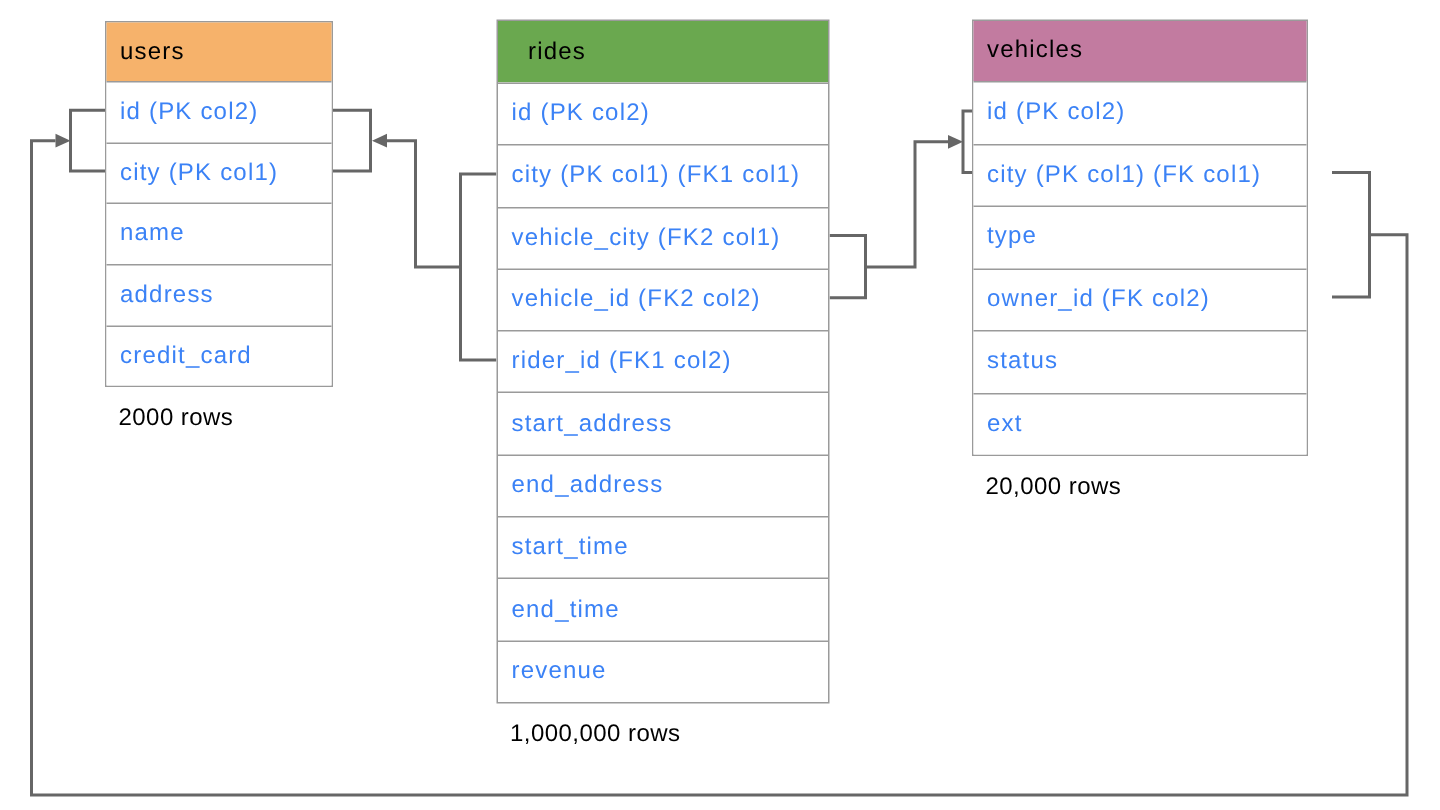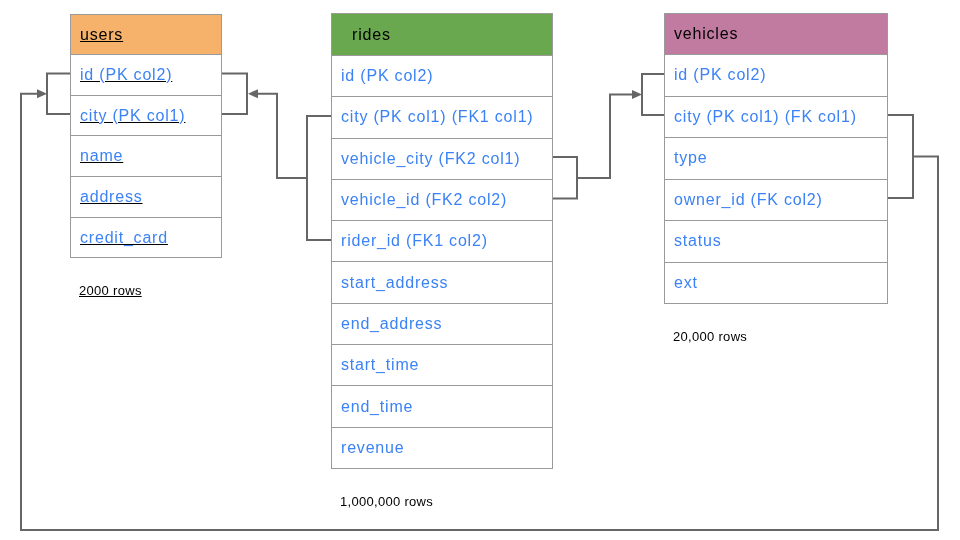--- a/index.html
+++ b/index.html
@@ -39,7 +39,7 @@
     font-size:13px;letter-spacing:0.3px;color:#000000;
   }
   
-  .t-users{left:70px;top:14px;width:152px;text-decoration:underline;}
+  .t-users{left:70px;top:14px;width:152px;}
   .t-users .hdr{height:39px;}
   .t-users .cell{height:40.7px;}
   .t-rides{left:331px;top:13px;width:222px;}

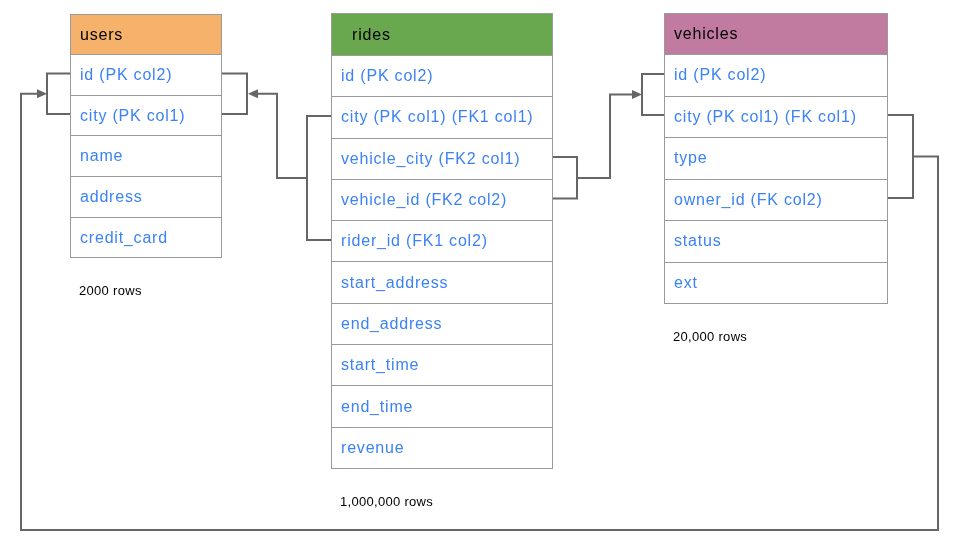--- a/index.html
+++ b/index.html
@@ -45,7 +45,7 @@
   .t-rides{left:331px;top:13px;width:222px;}
   .t-rides .hdr{height:41px;}
   .t-rides .cell{height:41.3px;}
-  .t-vehicles{left:664px;top:13px;width:224px;}
+  .t-vehicles{left:648px;top:13px;width:224px;}
   .t-vehicles .hdr{height:40px;}
   .t-vehicles .cell{height:41.5px;}
 </style>

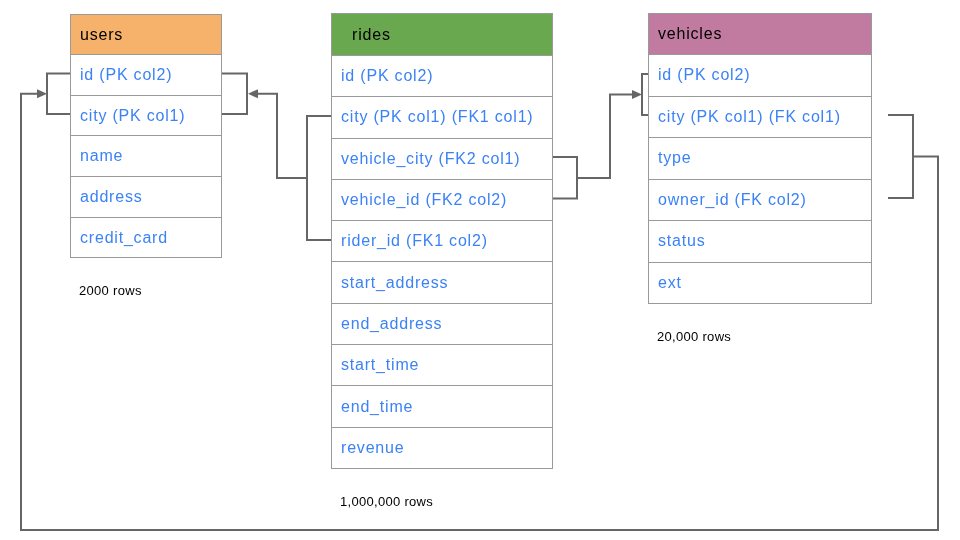--- a/index.html
+++ b/index.html
@@ -35,8 +35,8 @@
     white-space:nowrap;
   }
   .rowcount{
-    margin-top:25px;padding-left:9px;
-    font-size:13px;letter-spacing:0.3px;color:#000000;
+    margin-top:12px;padding-left:9px;
+    font-size:16px;letter-spacing:0.3px;color:#000000;
   }
   
   .t-users{left:70px;top:14px;width:152px;}

